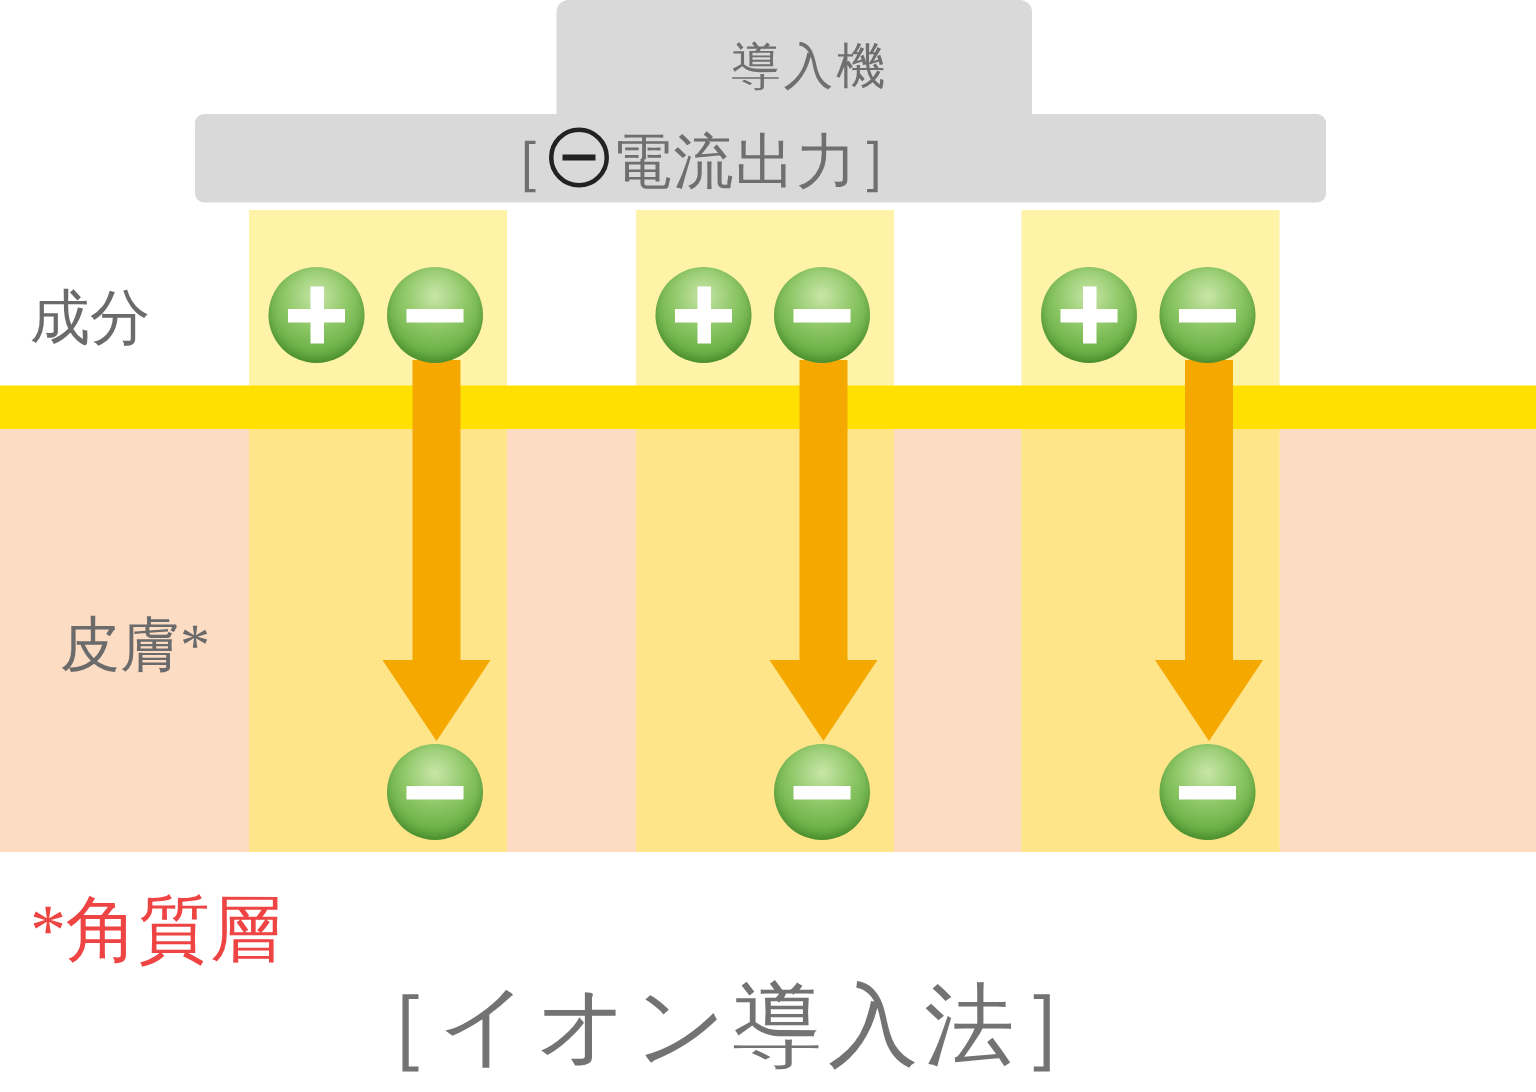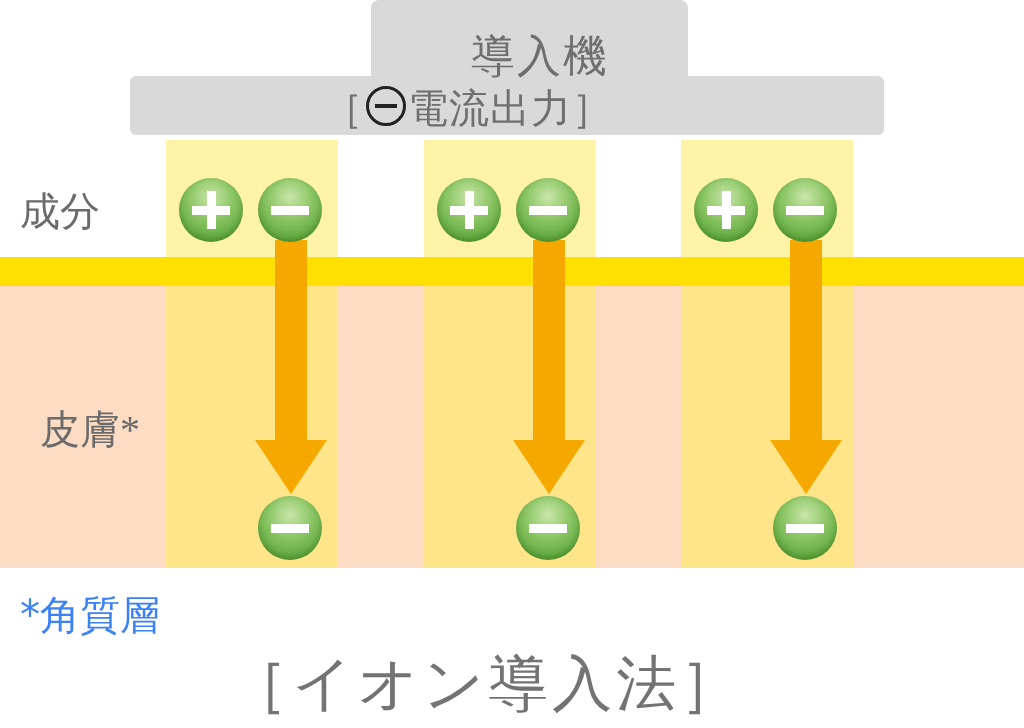--- a/index.html
+++ b/index.html
@@ -9,7 +9,7 @@
   .device-top { left:371px; top:0; width:317px; height:82px; background:#d9d9d9; border-radius:0 0 0 0; }
   .device-top.rounded { border-top-left-radius:8px; border-top-right-radius:8px; }
   .device-bar { left:130px; top:76px; width:754px; height:59px; background:#d9d9d9; border-radius:6px; }
-  .device-title { left:371px; top:26px; width:338px; text-align:center; font-size:44px; line-height:60px; color:#6f6f6f; letter-spacing:2px; }
+  .device-title { left:371px; top:14px; width:338px; text-align:center; font-size:33px; line-height:60px; color:#6f6f6f; letter-spacing:2px; }
   .device-sub { left:130px; top:80px; width:676px; text-align:center; font-size:40px; line-height:56px; color:#6f6f6f; letter-spacing:1px; }
   .minus-circle { display:inline-block; width:34px; height:34px; border:3px solid #222; border-radius:50%; position:relative; vertical-align:-4px; margin:0 2px; }
   .minus-circle::after { content:""; position:absolute; left:6px; right:6px; top:15px; height:4px; background:#222; }

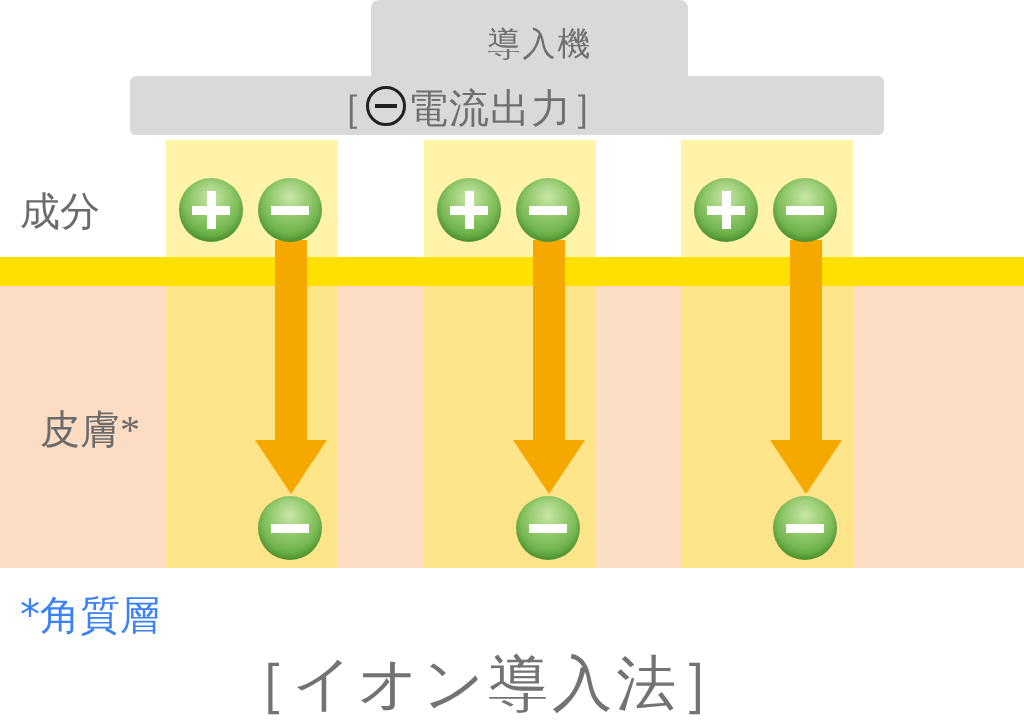--- a/index.html
+++ b/index.html
@@ -25,7 +25,7 @@
   .ion .v { position:absolute; top:13px; bottom:13px; left:28px; width:9px; background:#fff; }
   .shaft { width:32px; background:#f5a800; }
   .head { width:0; height:0; border-left:36px solid transparent; border-right:36px solid transparent; border-top:54px solid #f5a800; }
-  .footnote { left:20px; top:588px; font-size:40px; color:#3b82f6; }
+  .footnote { left:20px; top:588px; font-size:48px; color:#ef4444;font-family:Liberation Serif, serif; }
   .title { left:228px; top:644px; font-size:60px; color:#737373; letter-spacing:4px; }
 </style>
 </head>

